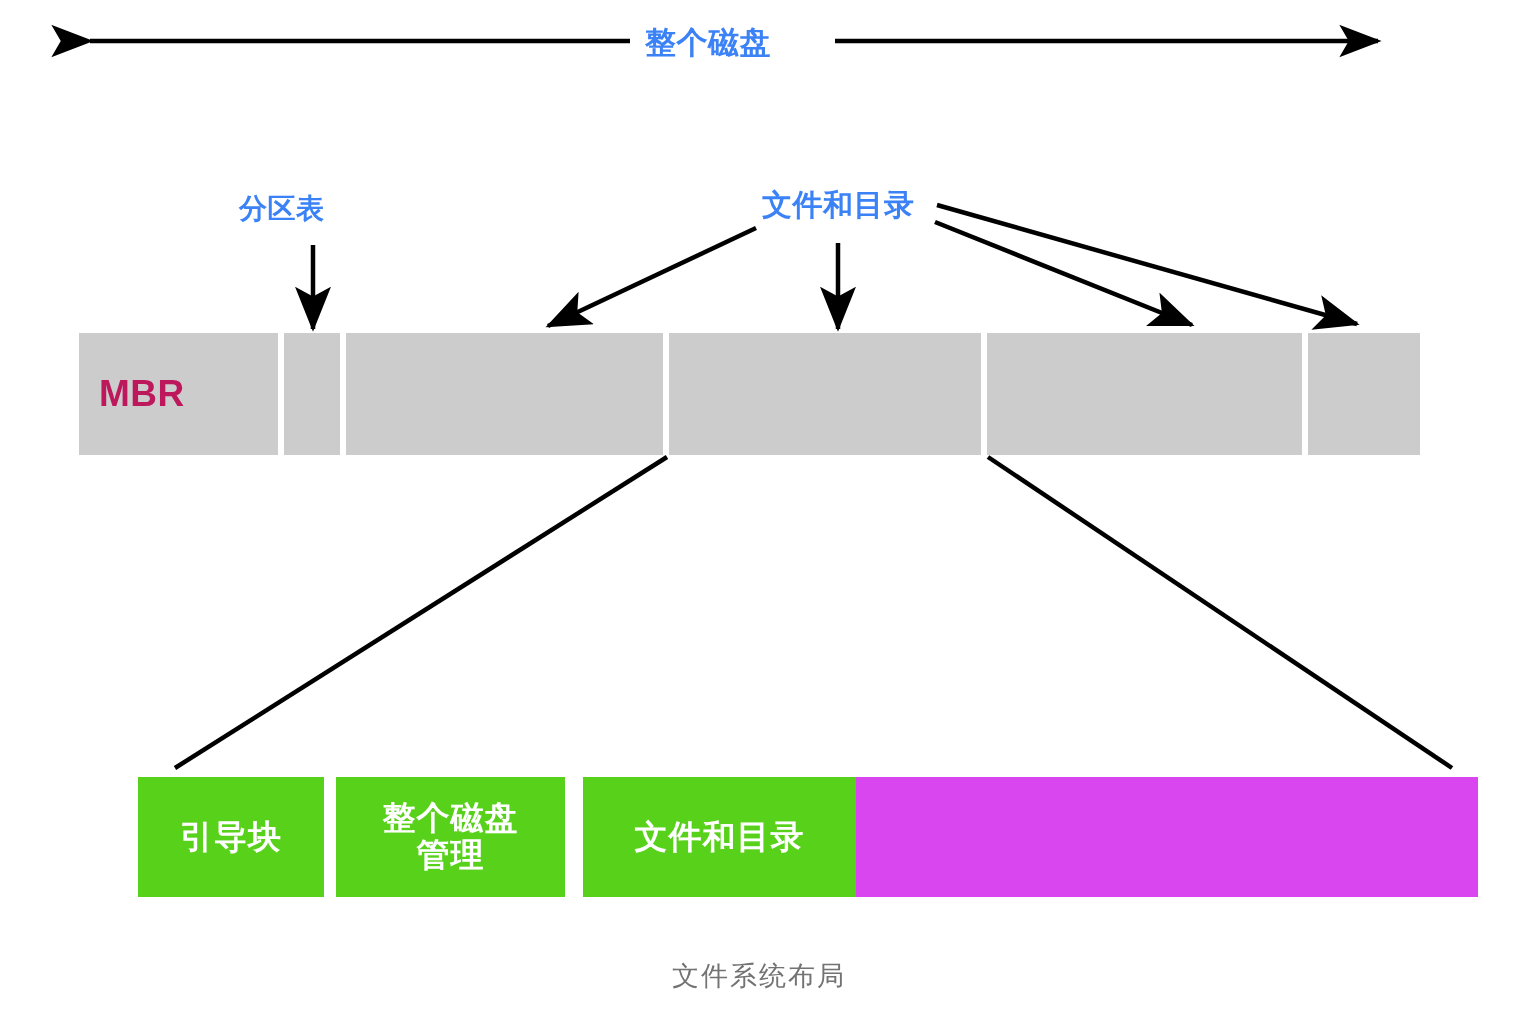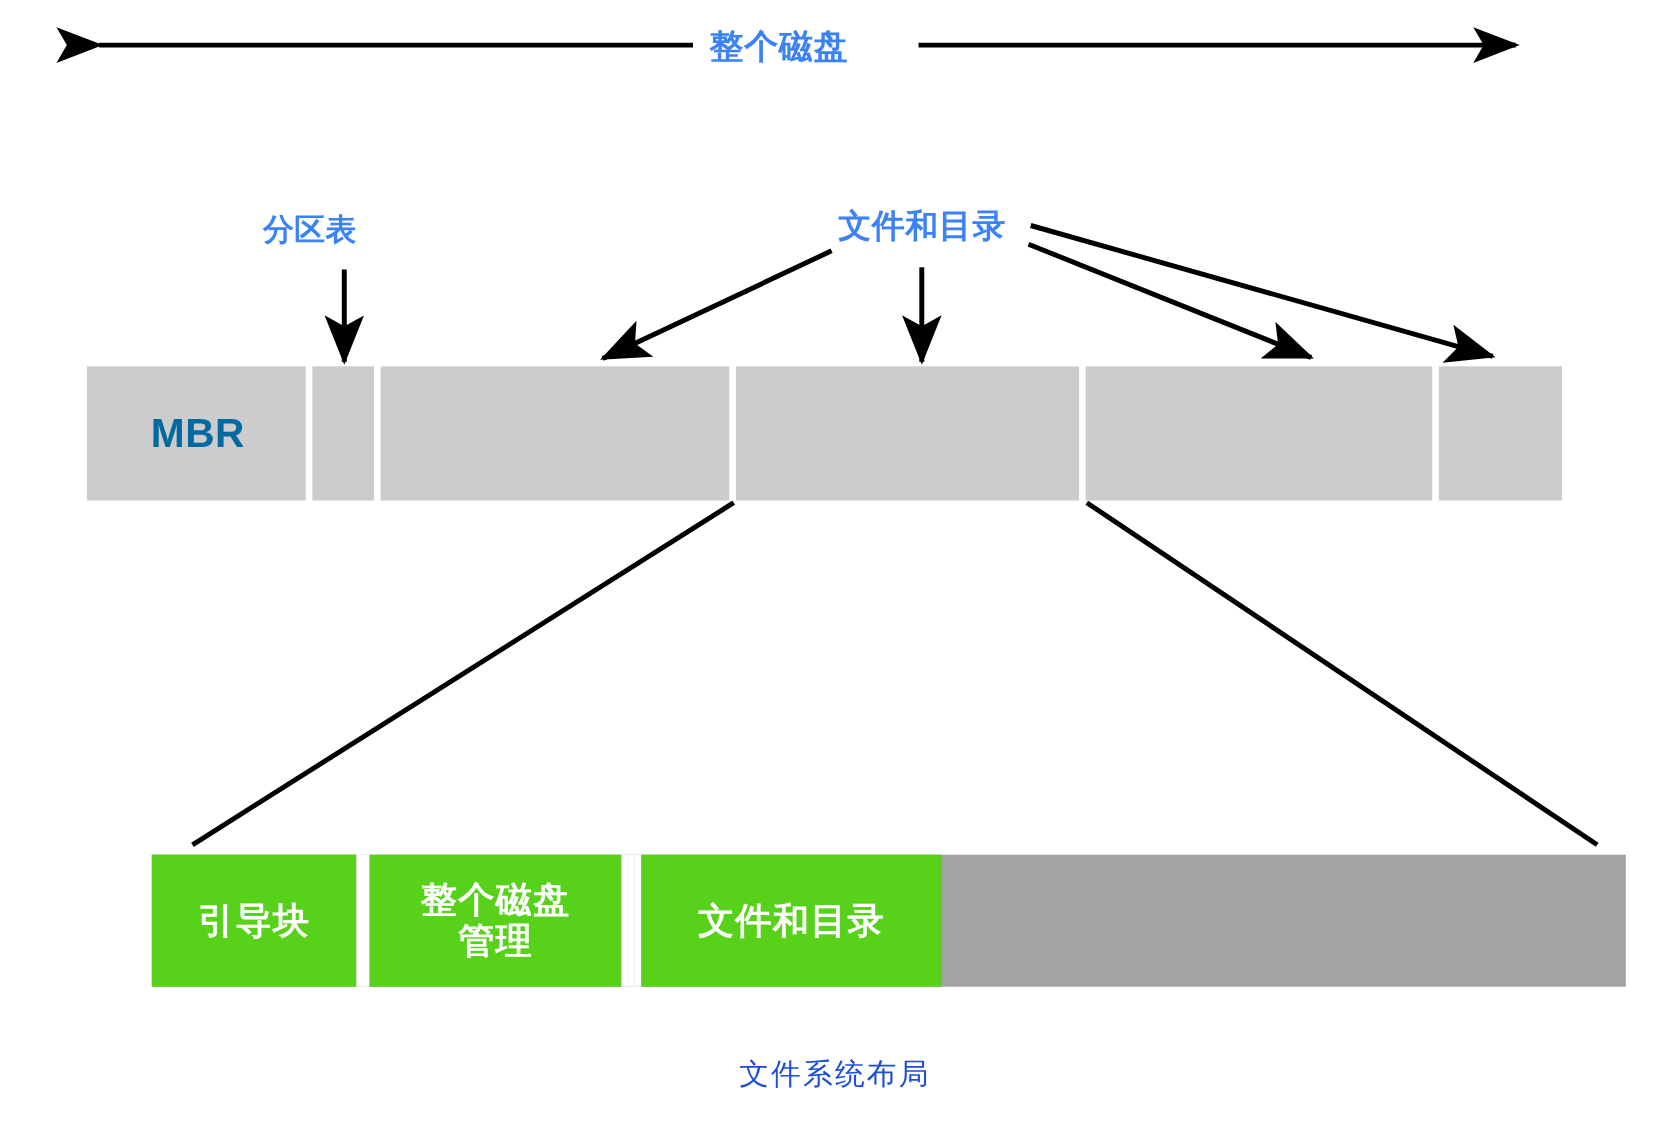--- a/index.html
+++ b/index.html
@@ -81,10 +81,10 @@
     justify-content: flex-start;
   }
   .disk-seg-label {
-    color: #0369a1;
+    color: #be185d;
     font-size: 37px;
     font-weight: bold;
-    padding-left: 58px;
+    padding-left: 20px;
     letter-spacing: 0.5px;
   }
 

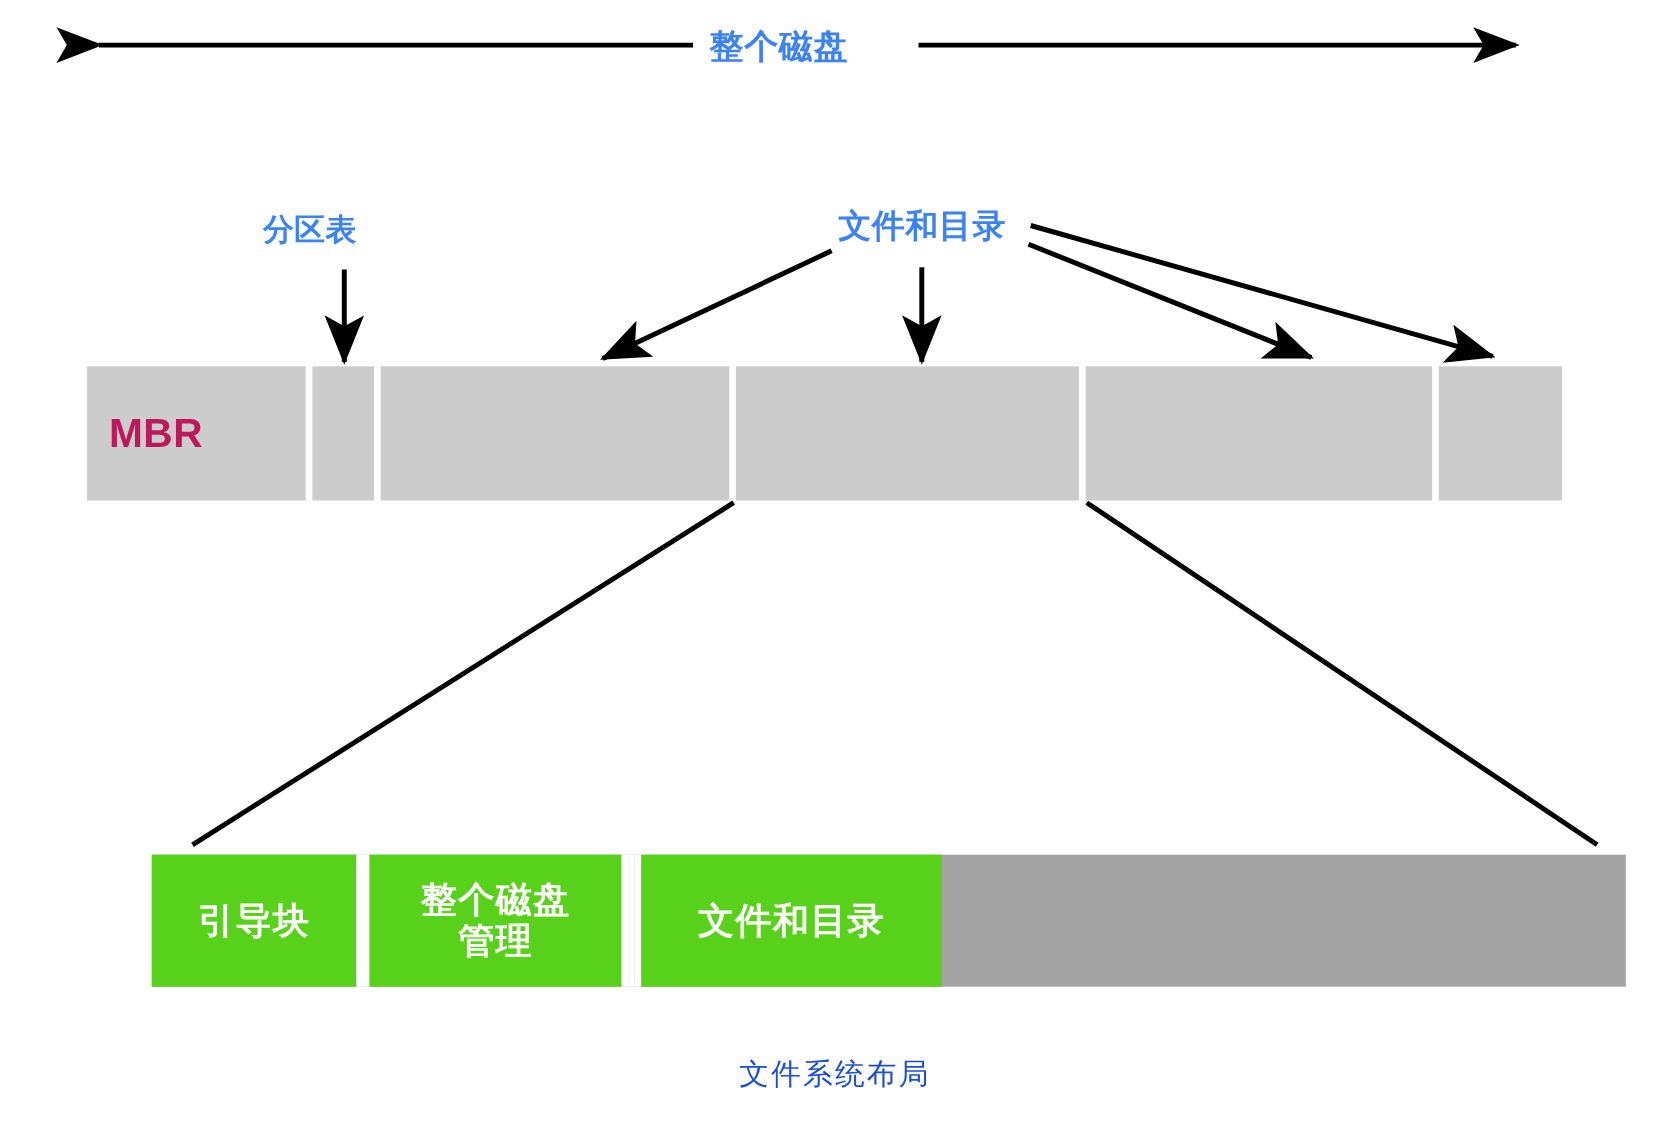--- a/index.html
+++ b/index.html
@@ -96,7 +96,7 @@
     width: 1340px;
     height: 120px;
     display: flex;
-    background: #a3a3a3;
+    background: #d946ef;
     align-items: center;
   }
   .fs-seg {

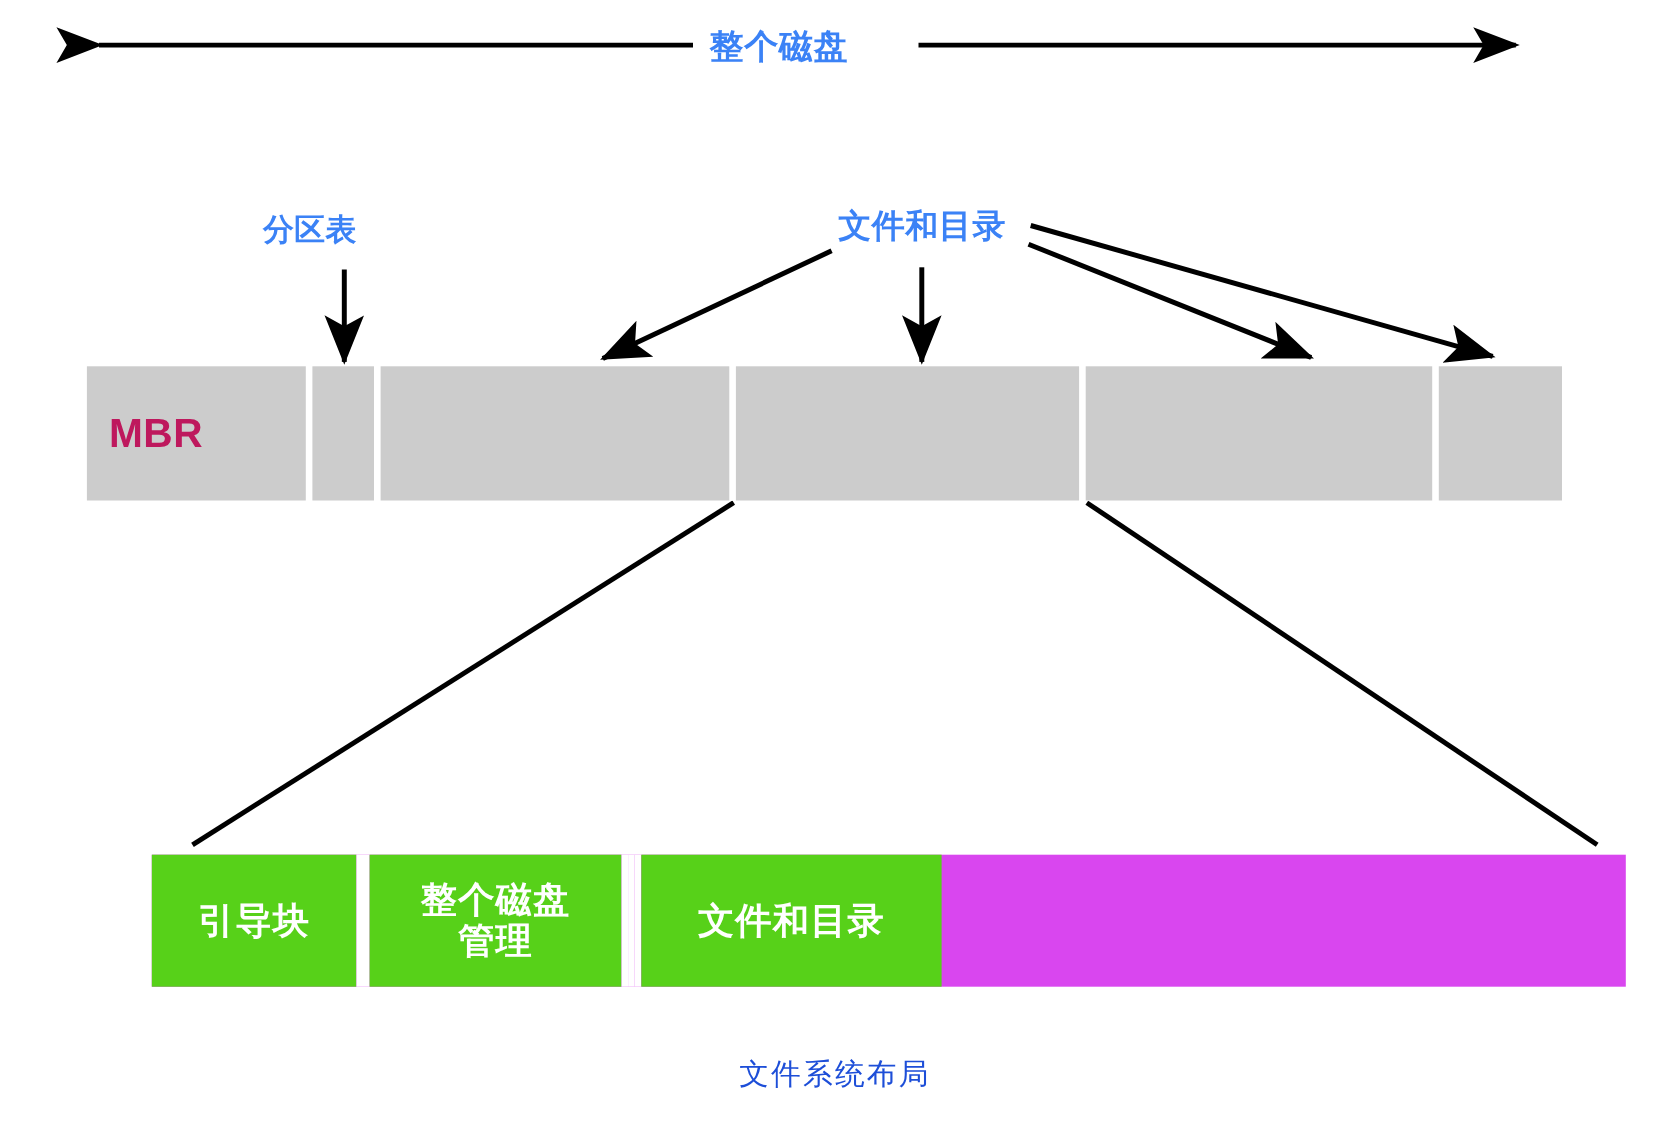--- a/index.html
+++ b/index.html
@@ -135,7 +135,7 @@
     width: 1518px;
     text-align: center;
     font-size: 27px;
-    color: #1d4ed8;
+    color: #737373;
     letter-spacing: 2px;
   }
 </style>

